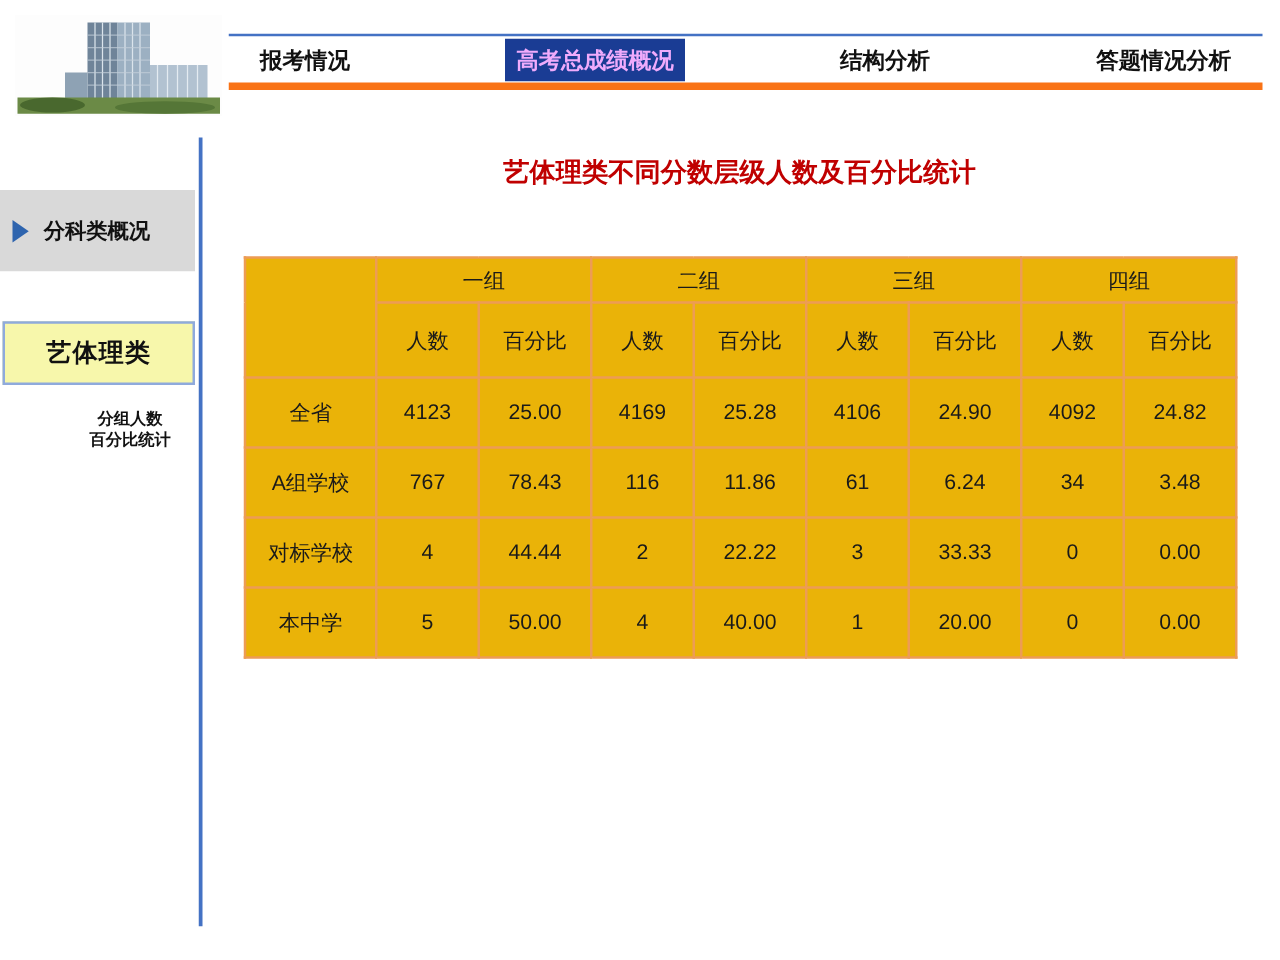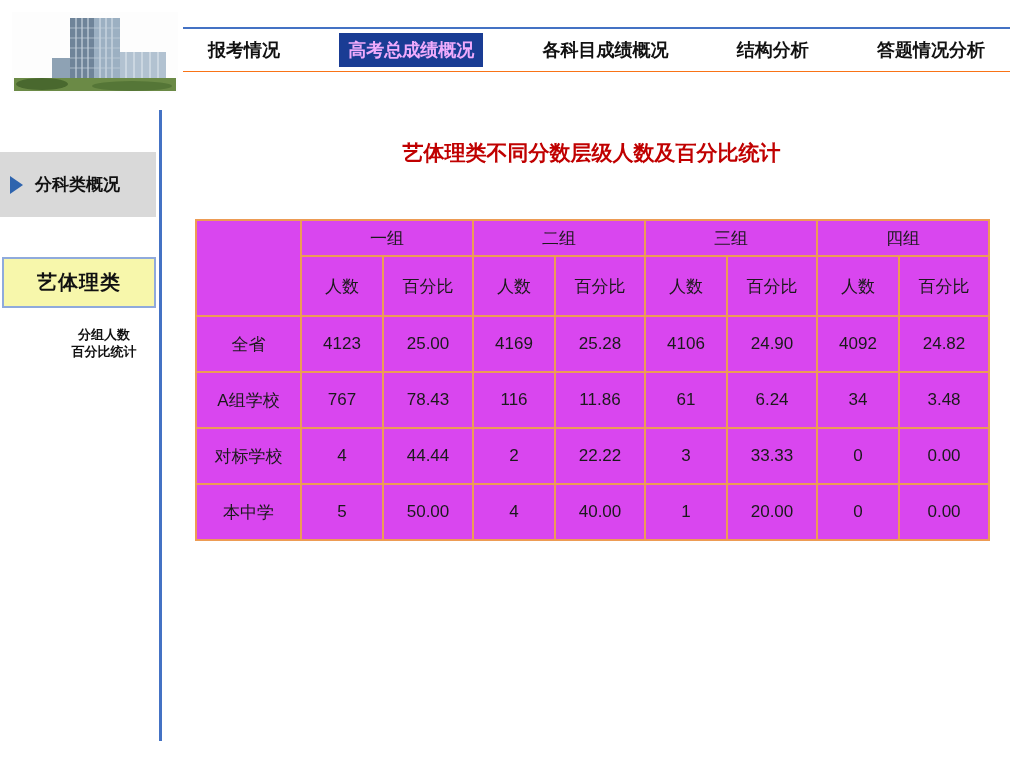--- a/index.html
+++ b/index.html
@@ -23,7 +23,7 @@
     position: absolute; left: 183px; top: 27px;
     width: 827px; height: 45px;
     border-top: 2px solid #4472C4;
-    border-bottom: 1px solid #f97316;
+    border-bottom: 6px solid #f97316;
     display: flex; align-items: center;
     justify-content: space-between;
     padding: 0 16px;

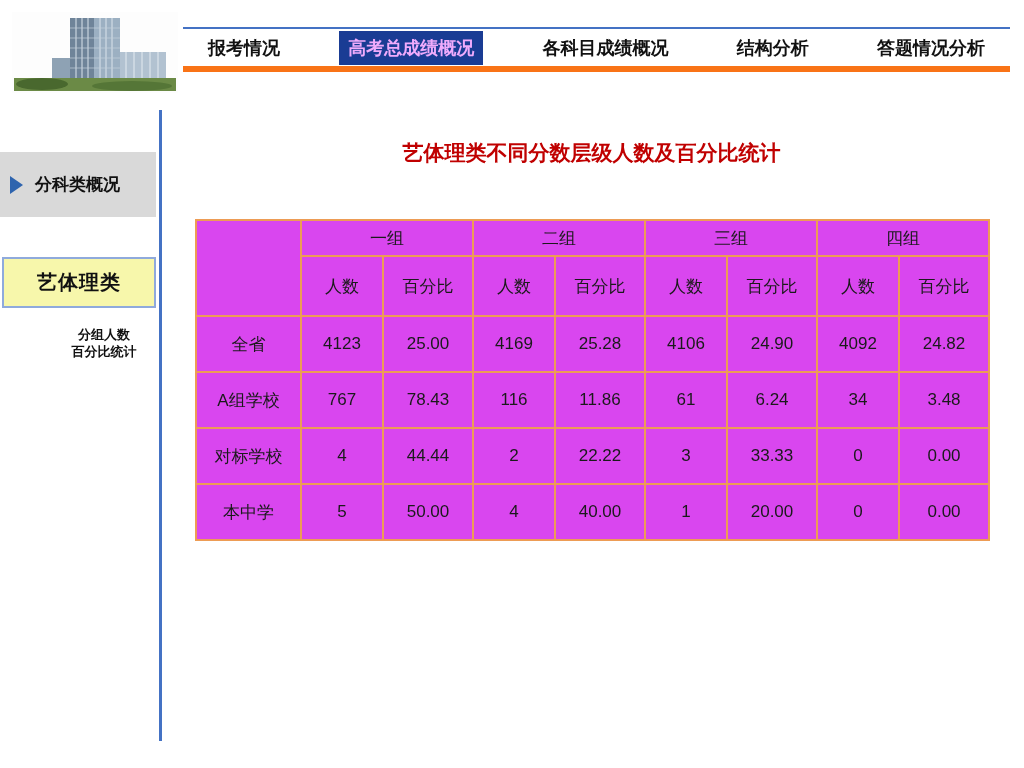--- a/index.html
+++ b/index.html
@@ -146,7 +146,6 @@
   <nav class="navbar">
     <div class="tab">报考情况</div>
     <div class="tab selected">高考总成绩概况</div>
-    <div class="tab">各科目成绩概况</div>
     <div class="tab">结构分析</div>
     <div class="tab">答题情况分析</div>
   </nav>

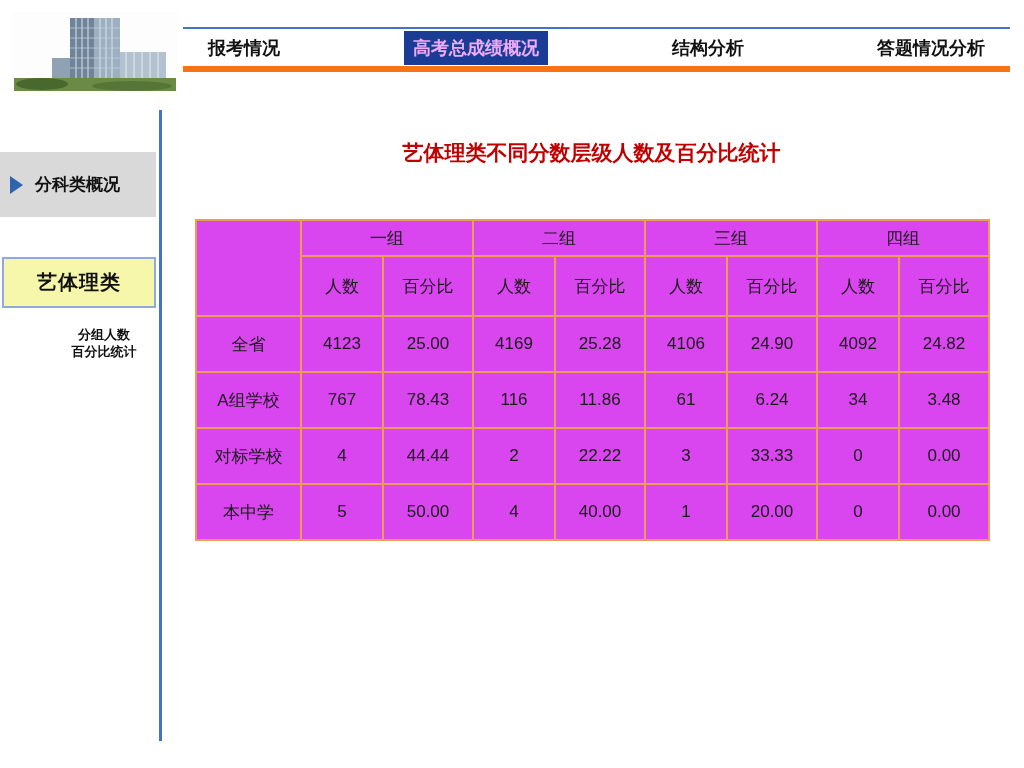--- a/index.html
+++ b/index.html
@@ -78,7 +78,7 @@
   
   .main { position: absolute; left: 195px; top: 110px; width: 793px; }
   .title {
-    margin-top: 30px;
+    margin-top: 16px;
     text-align: center;
     font-size: 21px; font-weight: 700;
     color: #C00000; line-height: 26px;

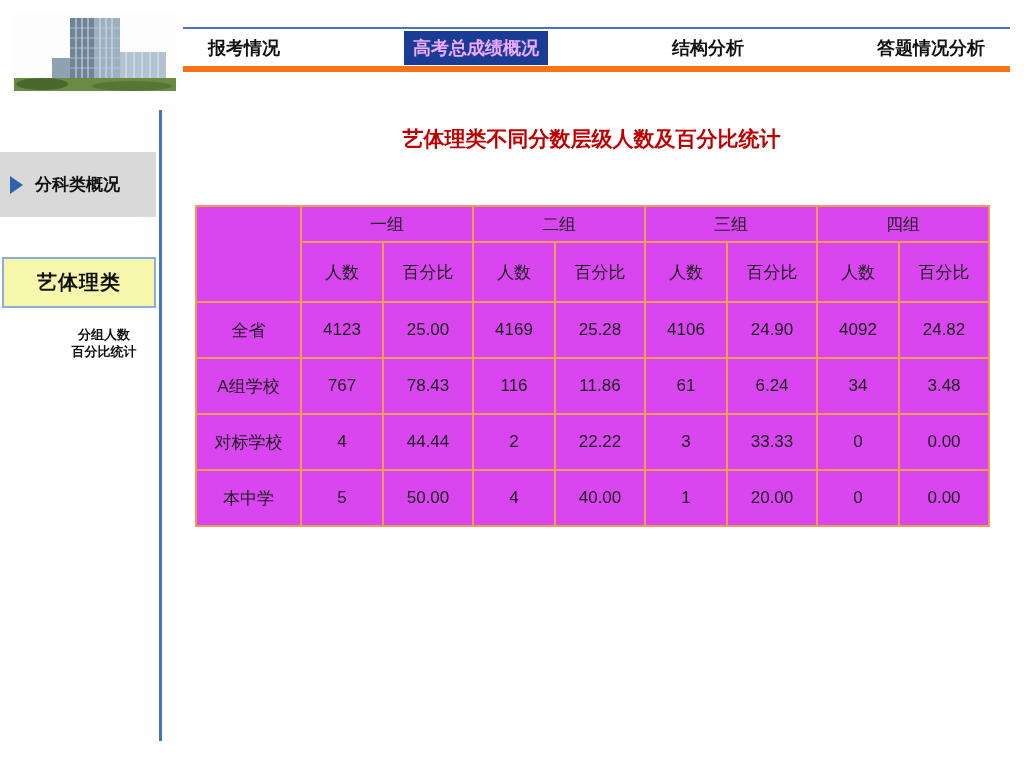--- a/index.html
+++ b/index.html
@@ -93,7 +93,7 @@
     border: 2px solid #ED9C55;
     text-align: center; vertical-align: middle;
     font-size: 17px; font-weight: 400; color: #1a1a1a;
-    background: #d946ef;
+    background: #eab308;
   }
   .stats-table .r-group { height: 36px; }
   .stats-table .r-sub { height: 60px; }

